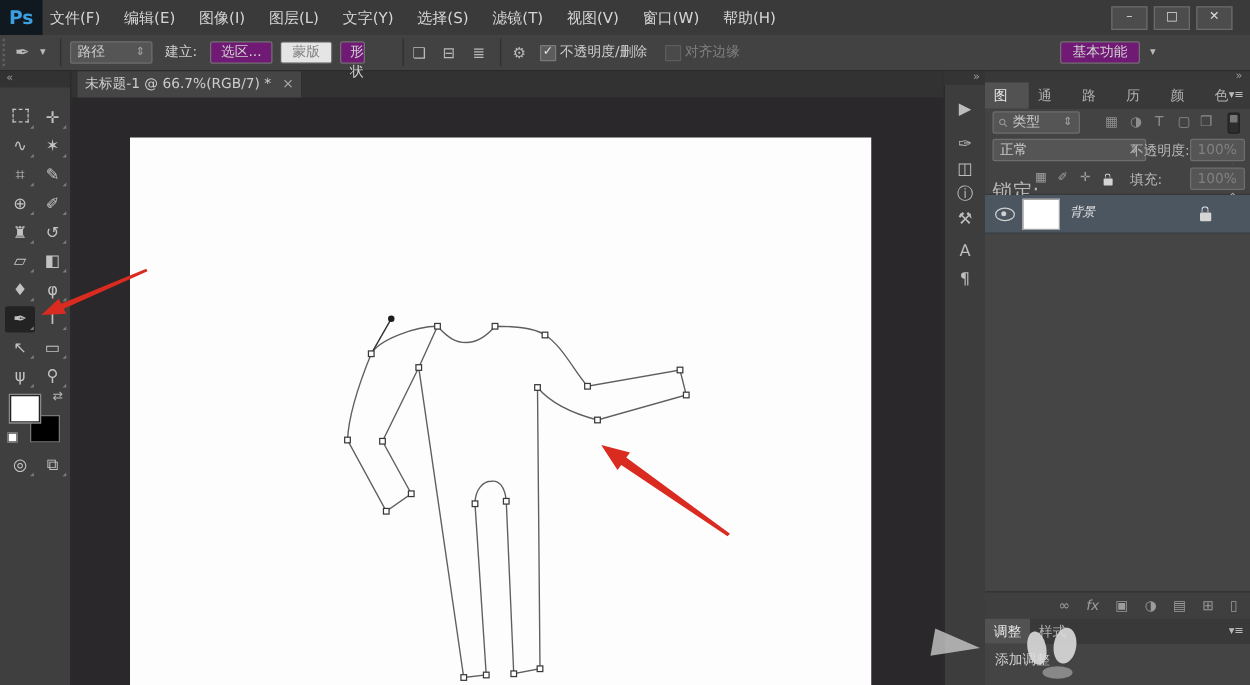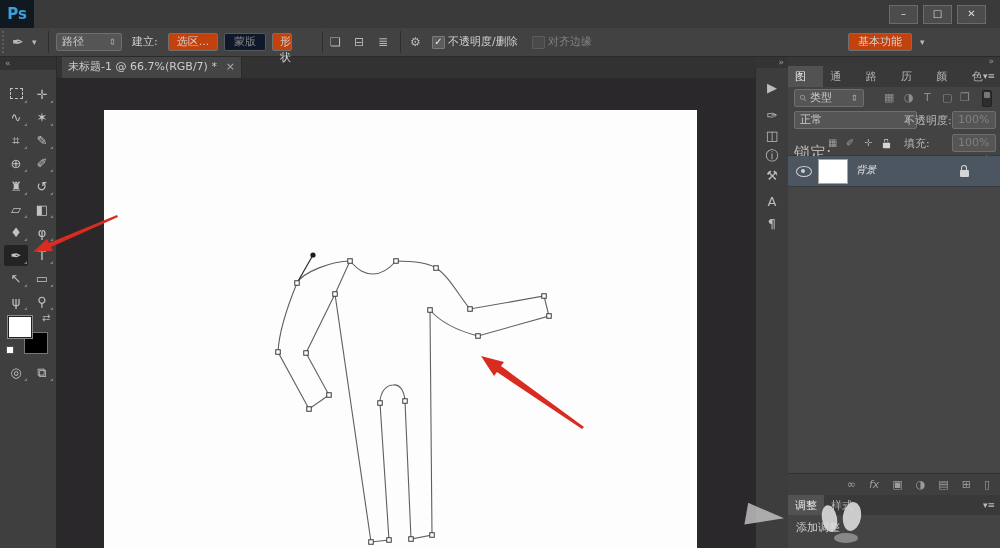--- a/index.html
+++ b/index.html
@@ -92,6 +92,18 @@
 
 <div class="abs menubar">
   <div class="abs pslogo">Ps</div>
+  <div class="abs menuitems">
+    <span>文件(F)</span>
+    <span>编辑(E)</span>
+    <span>图像(I)</span>
+    <span>图层(L)</span>
+    <span>文字(Y)</span>
+    <span>选择(S)</span>
+    <span>滤镜(T)</span>
+    <span>视图(V)</span>
+    <span>窗口(W)</span>
+    <span>帮助(H)</span>
+  </div>
   <div class="abs winctl">
     <div class="winbtn">–</div>
     <div class="winbtn">□</div>

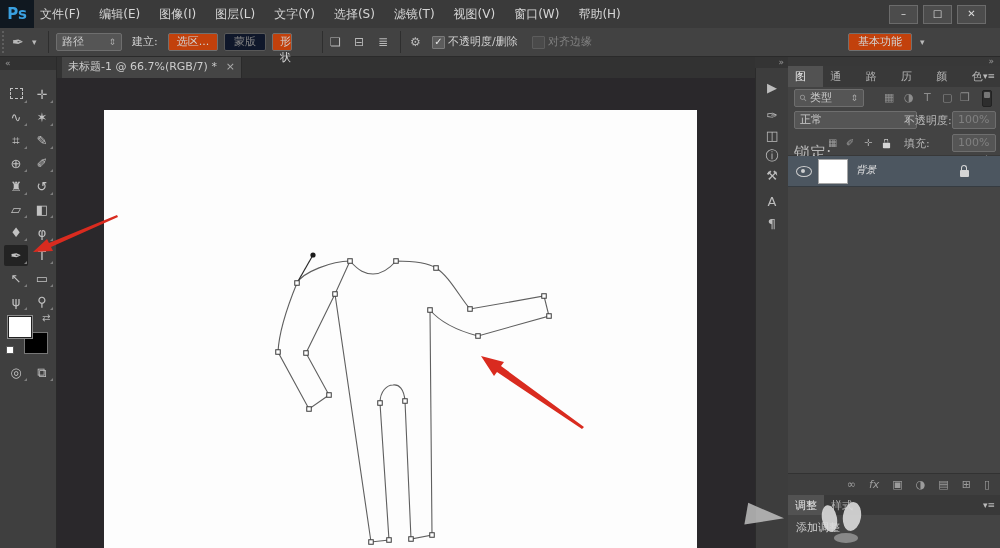--- a/index.html
+++ b/index.html
@@ -23,7 +23,7 @@
   .field{background:#555;border:1px solid #6e6e6e;border-radius:2px;height:18px;line-height:16px;
          font-size:11px;color:#ccc;padding:0 5px;box-sizing:border-box}
   .combo::after{content:"⇕";float:right;font-size:9px;color:#a9a9a9;margin-left:5px}
-  .obtn{background:#c2410c;border:1px solid #707070;border-radius:2px;height:18px;line-height:16px;
+  .obtn{background:#701a75;border:1px solid #707070;border-radius:2px;height:18px;line-height:16px;
         font-size:11px;color:#d2d2d2;padding:0 7px;box-sizing:border-box;text-align:center}
   .obtn.dis{color:#828282;border-color:#585858;background:#0f172a}
   .olabel{height:28px;line-height:28px;font-size:11px;color:#cfcfcf}

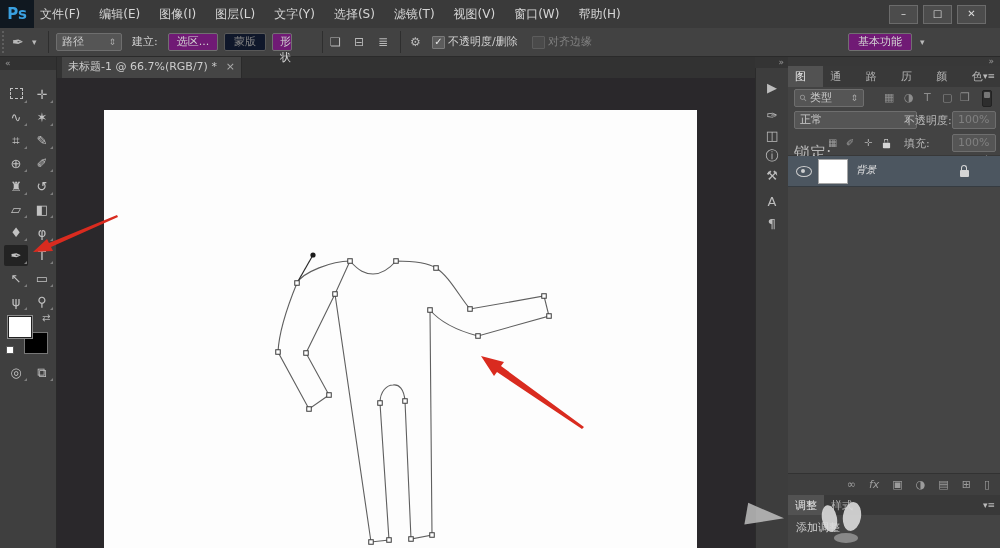--- a/index.html
+++ b/index.html
@@ -25,7 +25,7 @@
   .combo::after{content:"⇕";float:right;font-size:9px;color:#a9a9a9;margin-left:5px}
   .obtn{background:#701a75;border:1px solid #707070;border-radius:2px;height:18px;line-height:16px;
         font-size:11px;color:#d2d2d2;padding:0 7px;box-sizing:border-box;text-align:center}
-  .obtn.dis{color:#828282;border-color:#585858;background:#0f172a}
+  .obtn.dis{color:#828282;border-color:#585858;background:#e5e5e5}
   .olabel{height:28px;line-height:28px;font-size:11px;color:#cfcfcf}
   .icobtn{height:28px;line-height:28px;font-size:12px;color:#b9b9b9}
   .cb{width:11px;height:11px;background:#5c5c5c;border:1px solid #7a7a7a;border-radius:1px;

